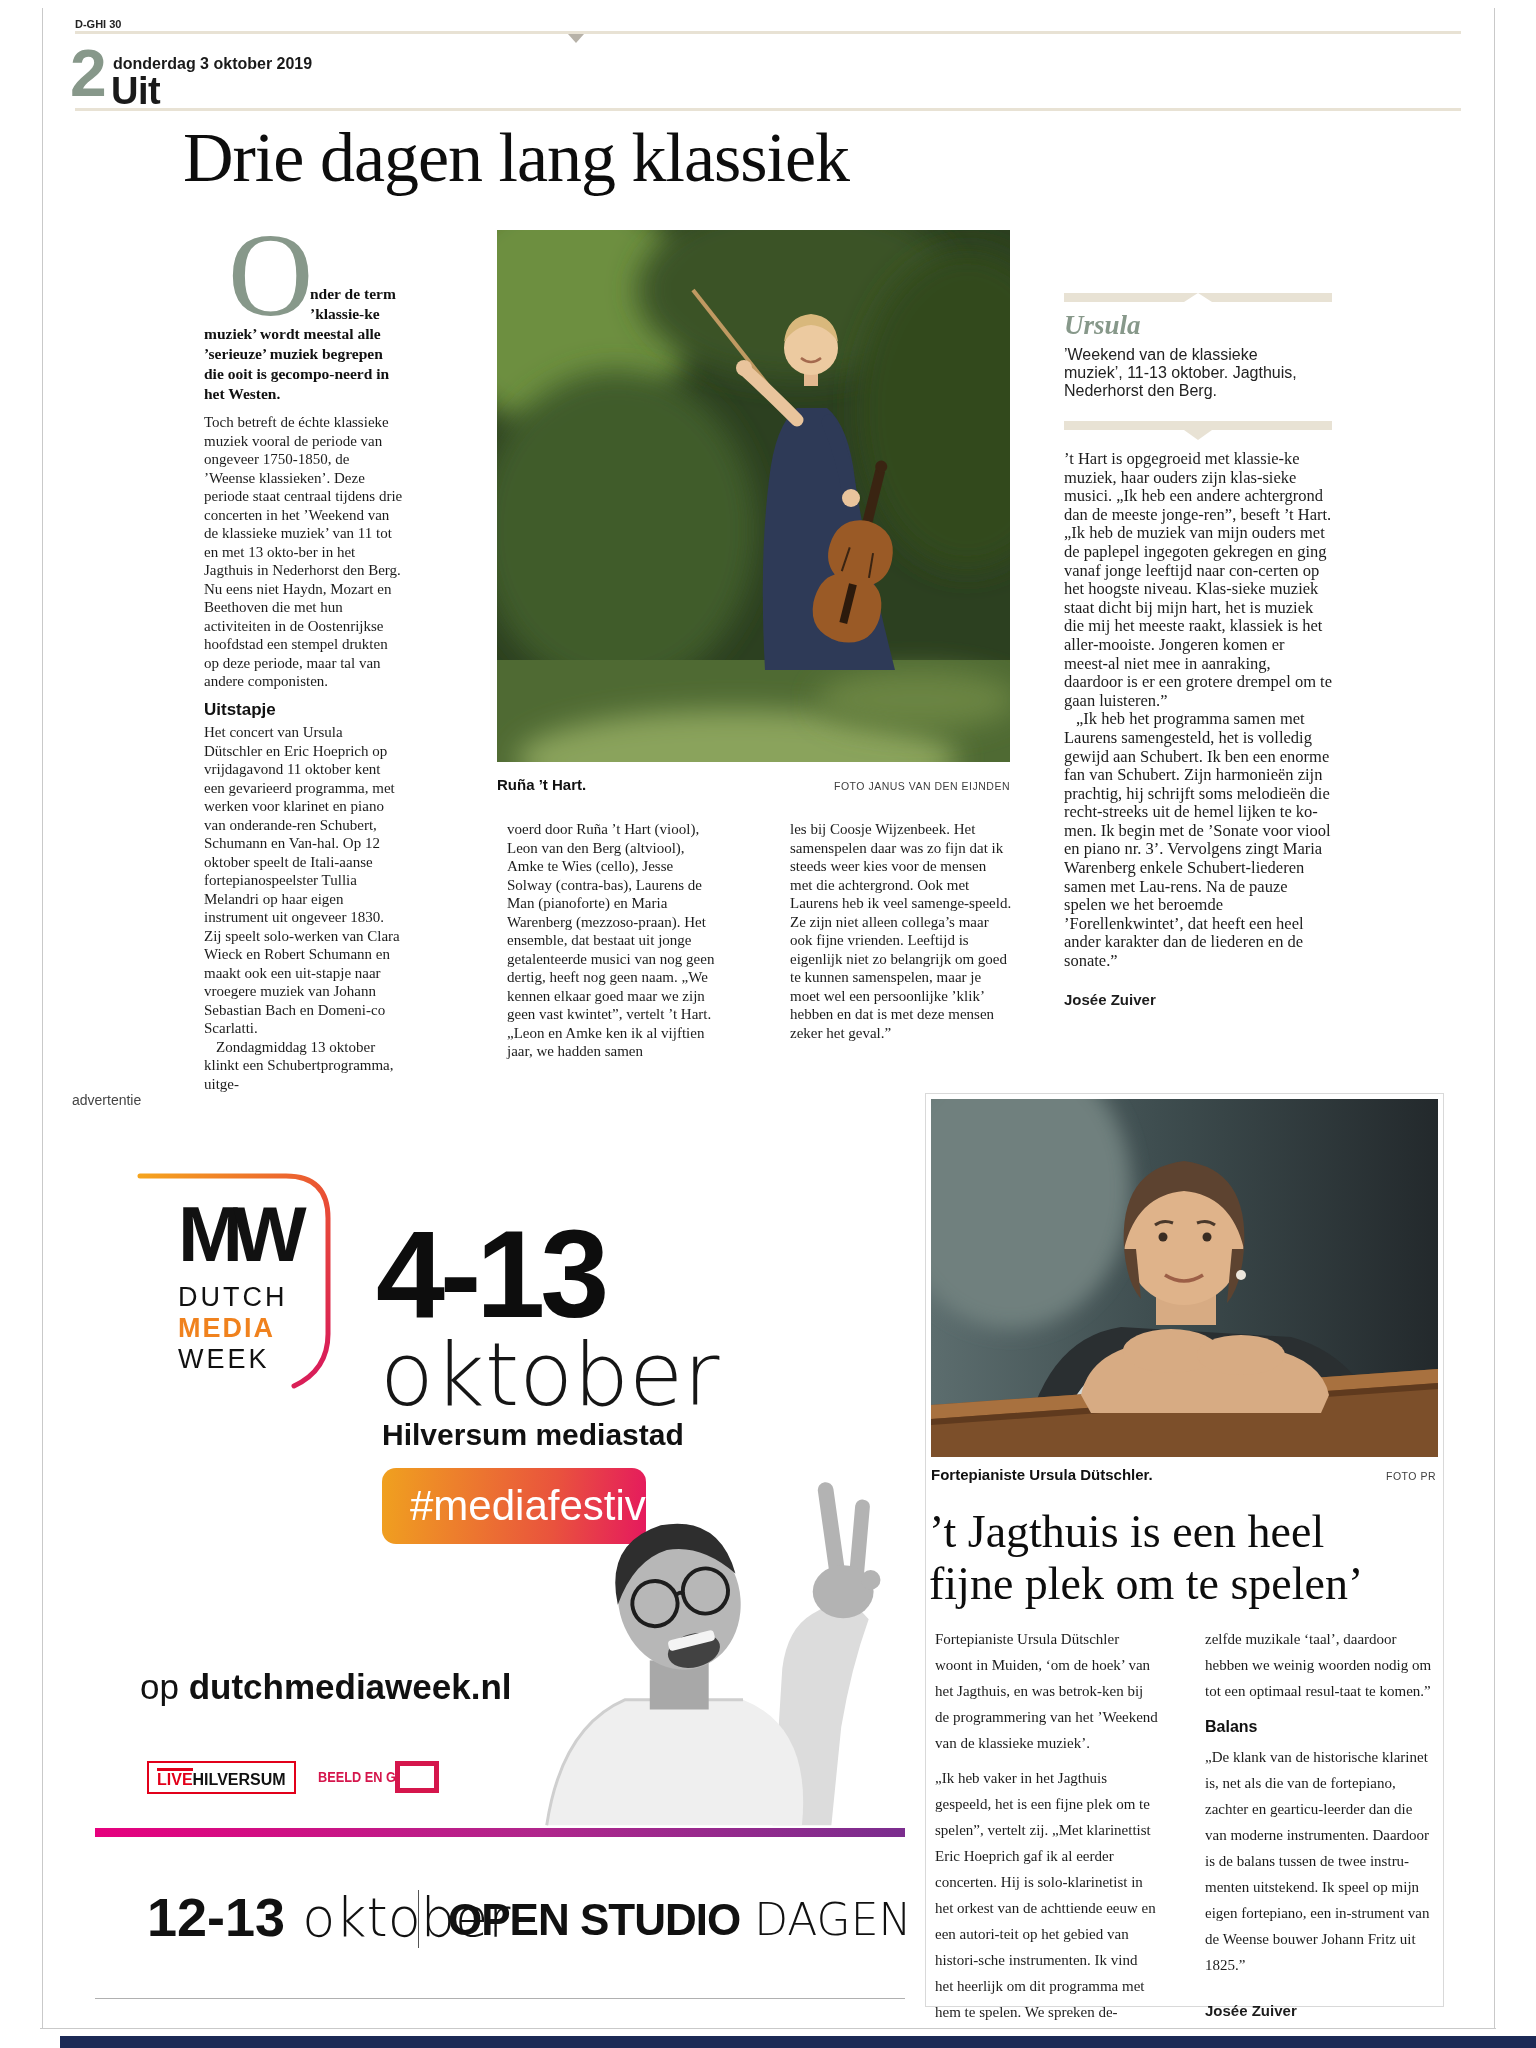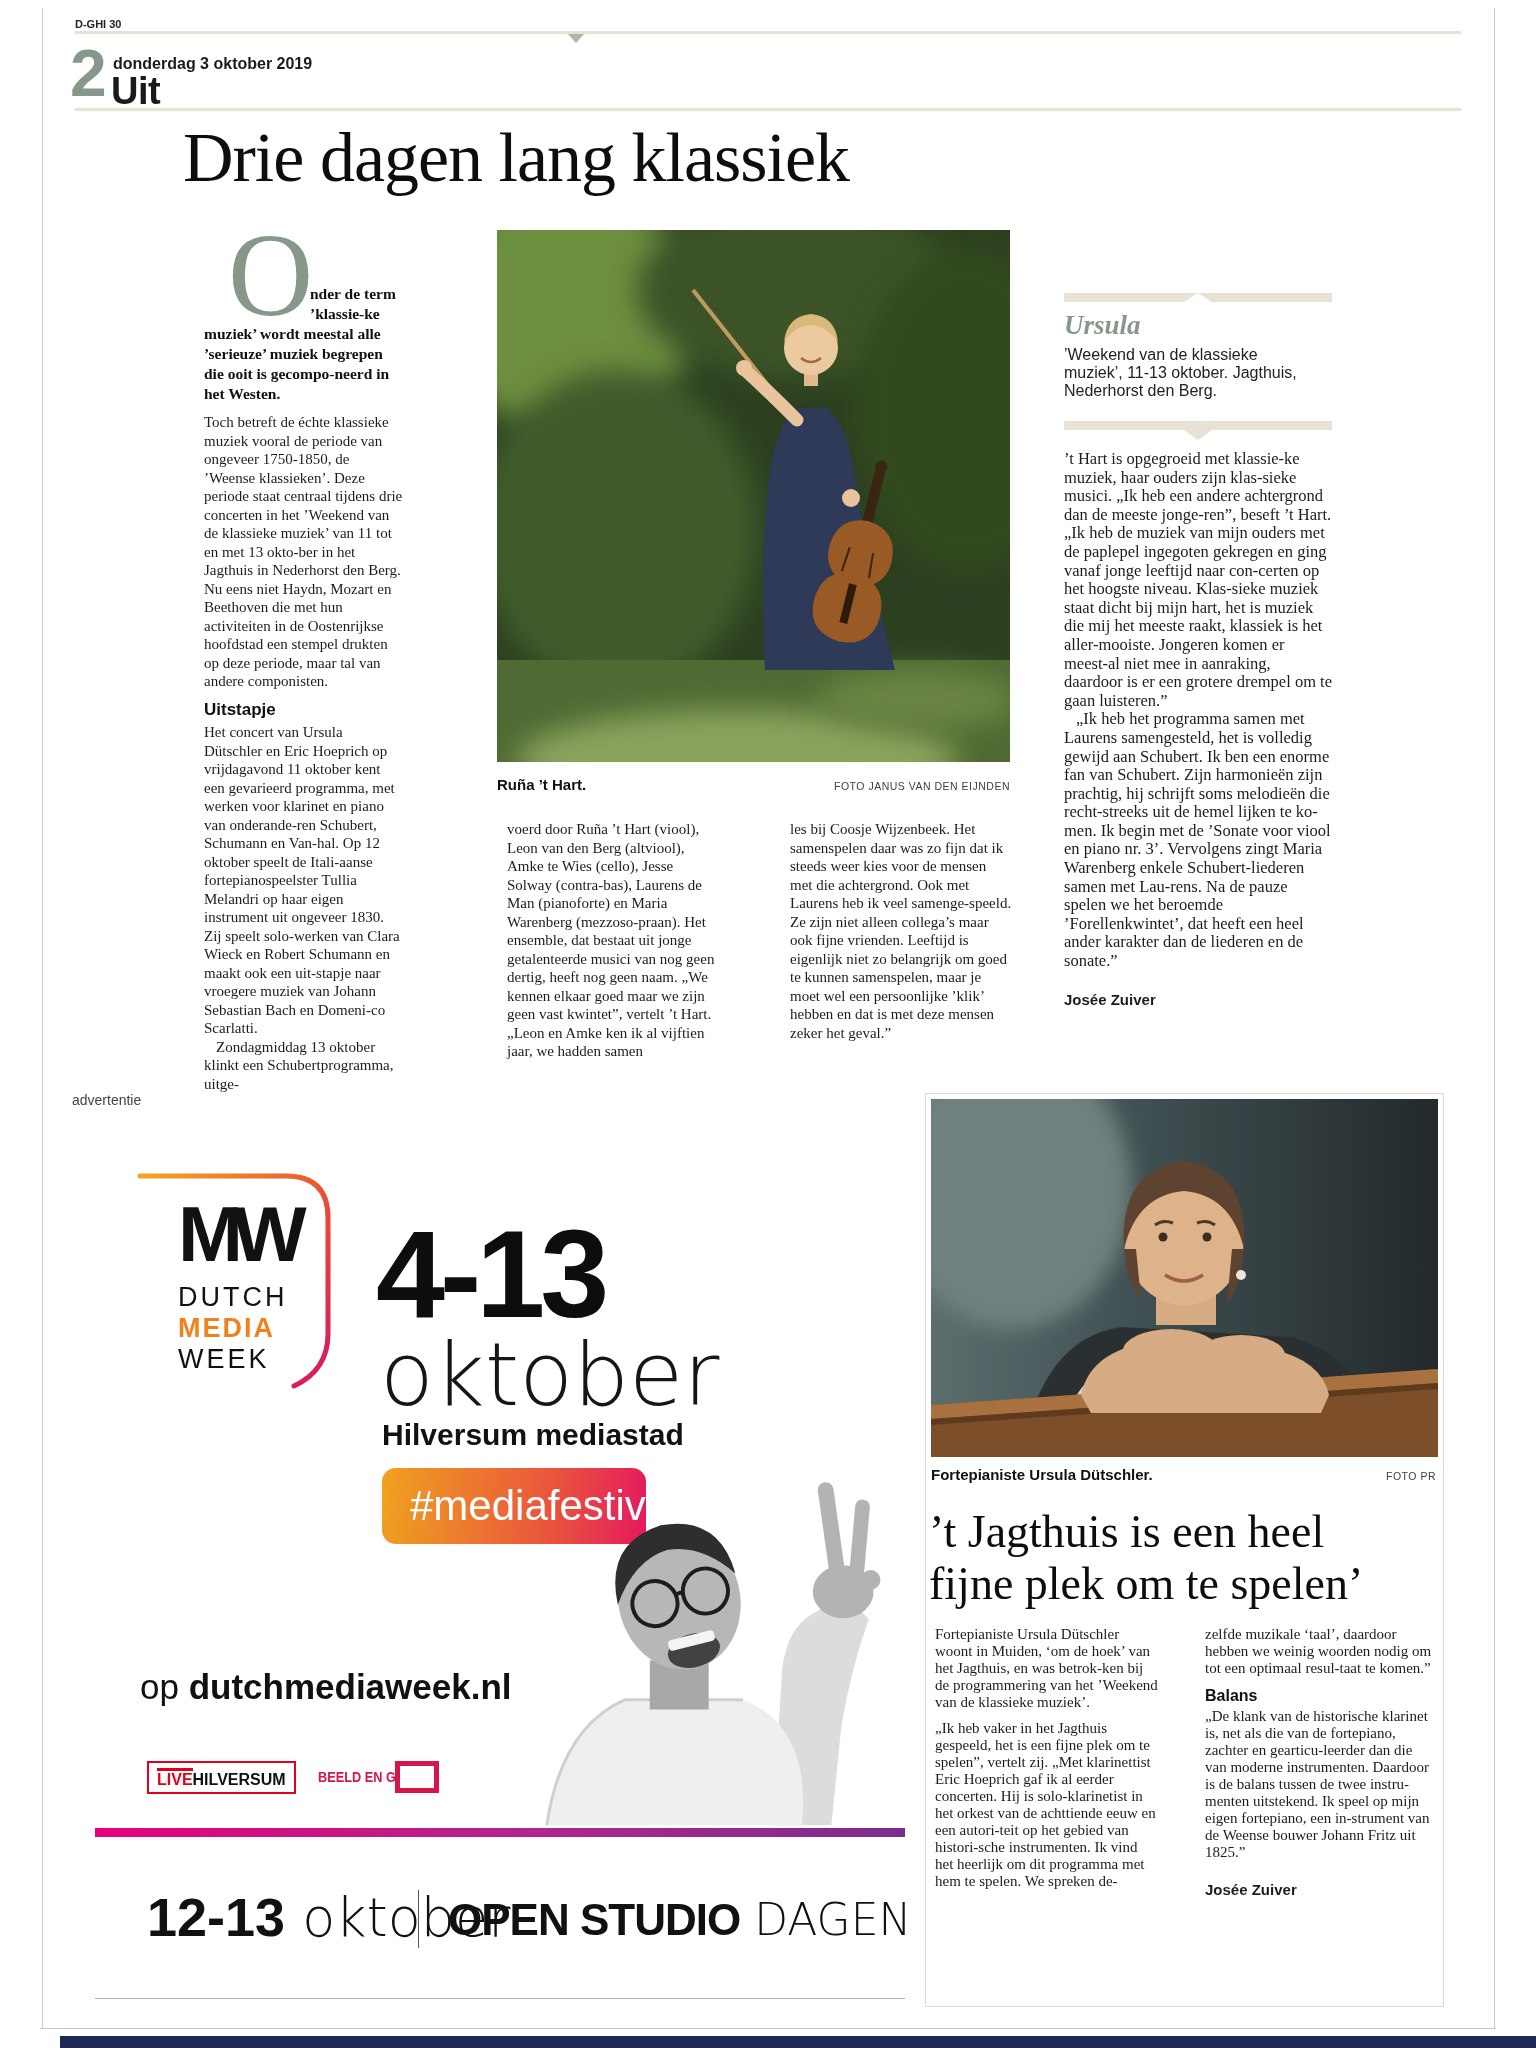--- a/index.html
+++ b/index.html
@@ -39,7 +39,7 @@
   .live-box{border:2px solid #e2001a;padding:8px 8px 3px 8px;font-size:16px;font-weight:bold;display:inline-block;background:#fff;}
   .bg-square{border:5px solid #d5164c;width:34px;height:22px;background:#fff;}
   .bottom-box{border:1px solid #d9d9d9;}
-  .bottom-txt{font-family:"Liberation Serif","DejaVu Serif",serif;font-size:15px;line-height:17px;color:#1c1c1c;}
+  .bottom-txt{font-family:"Liberation Serif","DejaVu Serif",serif;font-size:15px;line-height:26px;color:#1c1c1c;}
 </style>
 </head>
 <body>

